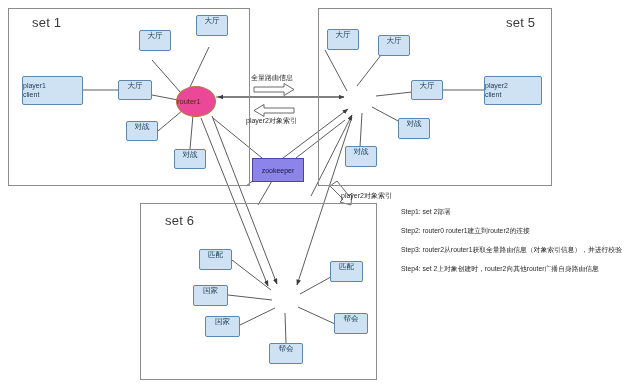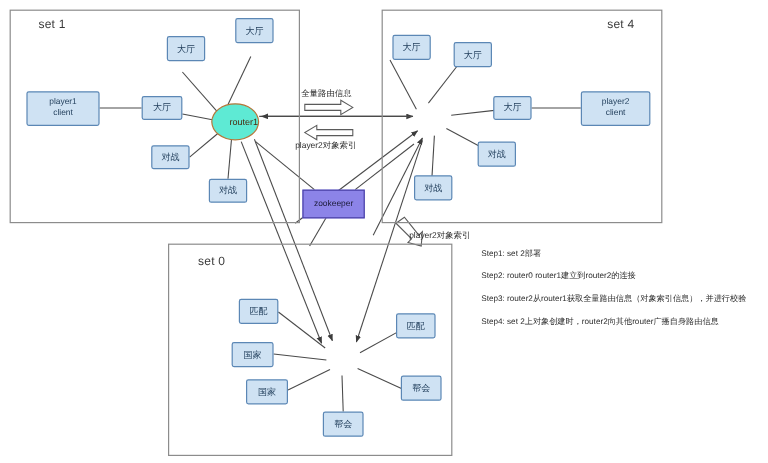--- a/index.html
+++ b/index.html
@@ -36,7 +36,7 @@
   }
   .setlabel {
     position: absolute;
-    font-size: 10px;
+    font-size: 13px;
     color: #3a3a3a;
     letter-spacing: 0.2px;
     z-index: 3;

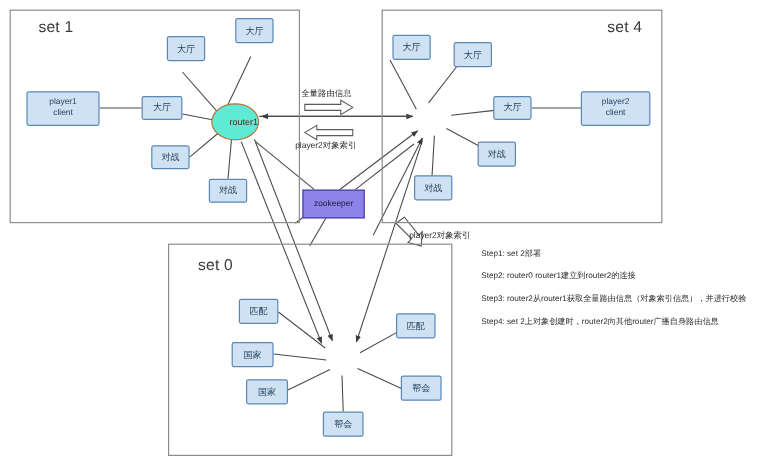--- a/index.html
+++ b/index.html
@@ -51,7 +51,7 @@
     border-radius: 2px;
     box-sizing: border-box;
     display: flex;
-    align-items: center;
+    align-items: flex-start;
     justify-content: center;
     font-size: 7.5px;
     color: #24415e;

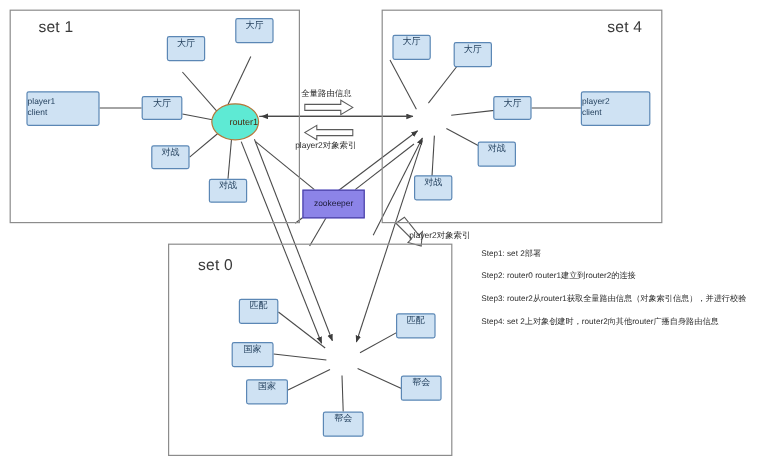--- a/index.html
+++ b/index.html
@@ -189,7 +189,7 @@
   <div class="setlabel" style="left:32px; top:15px;">set 1</div>
 
   <div class="setbox" style="left:318px; top:8px; width:234px; height:178px;"></div>
-  <div class="setlabel" style="left:506px; top:15px;">set 4</div>
+  <div class="setlabel" style="left:506px; top:15px;">set 5</div>
 
   <div class="setbox" style="left:140px; top:203px; width:237px; height:177px;"></div>
   <div class="setlabel" style="left:165px; top:213px;">set 0</div>

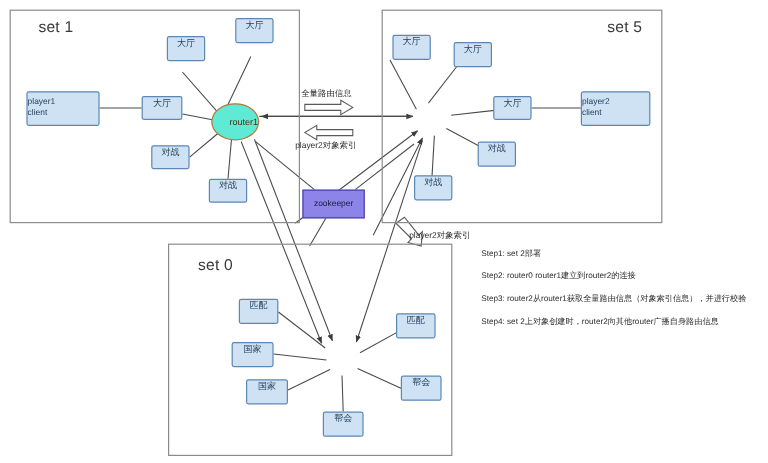--- a/index.html
+++ b/index.html
@@ -78,13 +78,13 @@
   
   .router {
     position: absolute;
-    background: #5eead4;
+    background: #ec4899;
     border: 1px solid #b5763a;
     border-radius: 50%;
     box-sizing: border-box;
     display: flex;
     align-items: center;
-    justify-content: flex-end;
+    justify-content: flex-start;
     font-size: 7.5px;
     color: #4a2b10;
     z-index: 3;

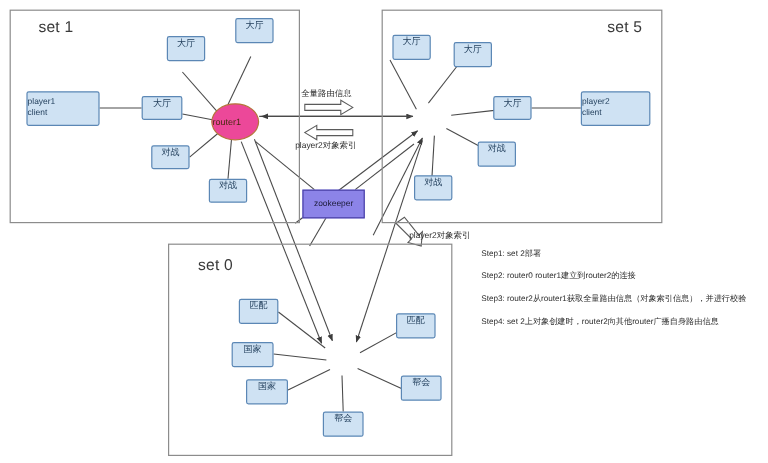--- a/index.html
+++ b/index.html
@@ -192,7 +192,7 @@
   <div class="setlabel" style="left:506px; top:15px;">set 5</div>
 
   <div class="setbox" style="left:140px; top:203px; width:237px; height:177px;"></div>
-  <div class="setlabel" style="left:165px; top:213px;">set 0</div>
+  <div class="setlabel" style="left:165px; top:213px;">set 6</div>
 
   <div class="rnode two-line" style="left:22px; top:76px; width:61px; height:29px; flex-direction:column;">
     <span>player1</span>

